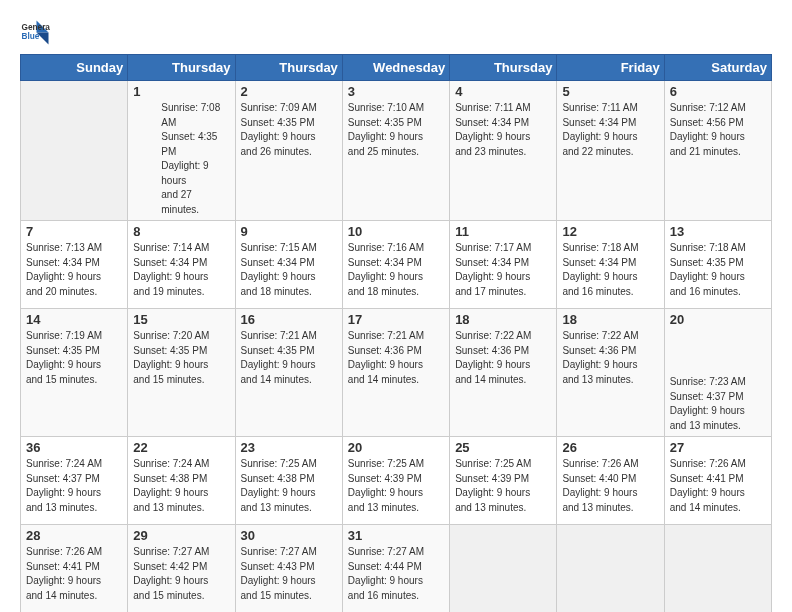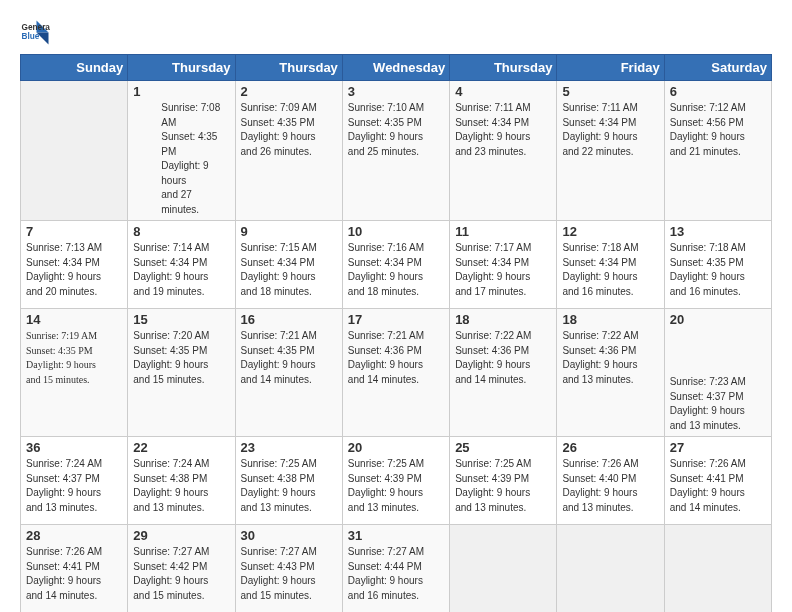--- a/index.html
+++ b/index.html
@@ -217,7 +217,7 @@
         <tr>
           <td>
             <span class="day-num">14</span>
-            <div class="day-info" style="white-space: pre-line; font-family: Liberation Serif, serif;">Sunrise: 7:19 AM
+            <div class="day-info" style="white-space: pre-line;">Sunrise: 7:19 AM
 Sunset: 4:35 PM
 Daylight: 9 hours
 and 15 minutes.</div>

